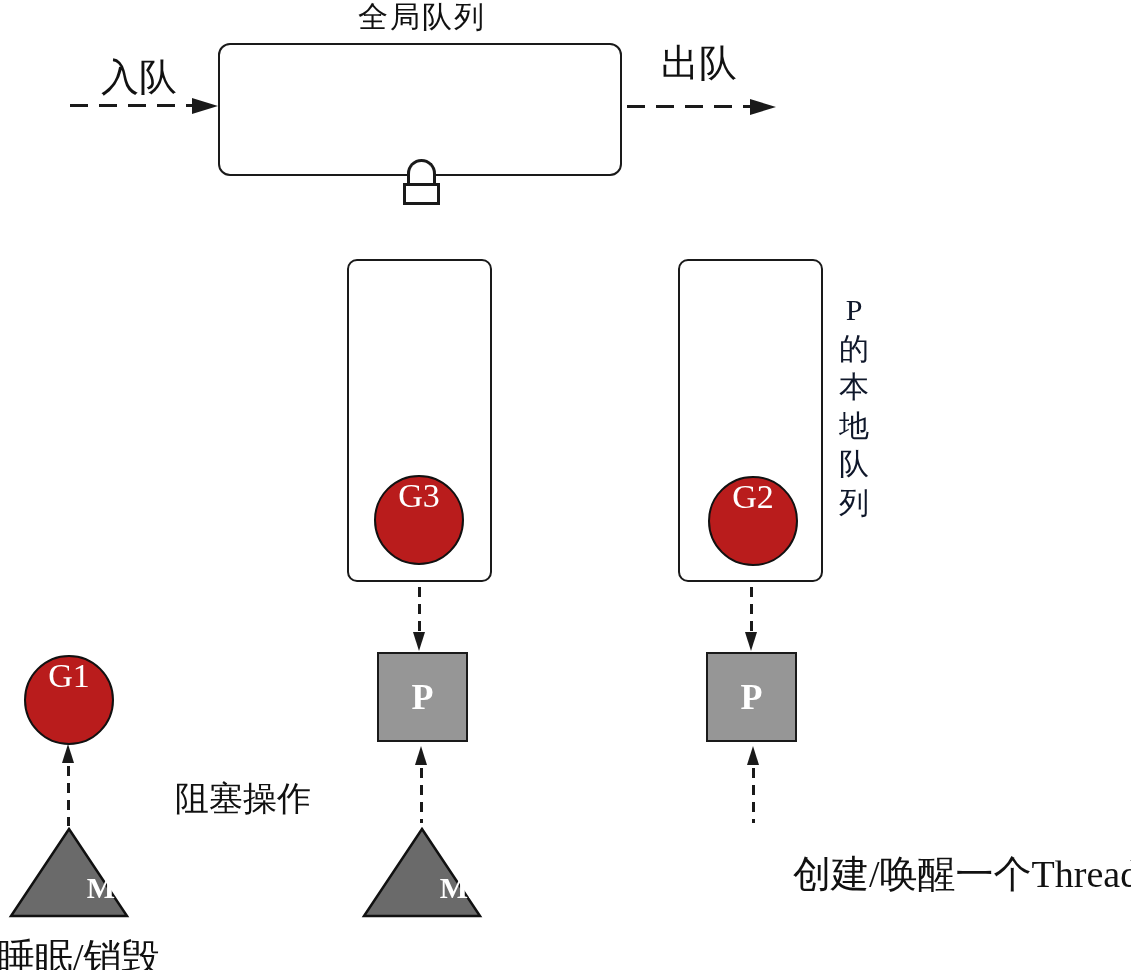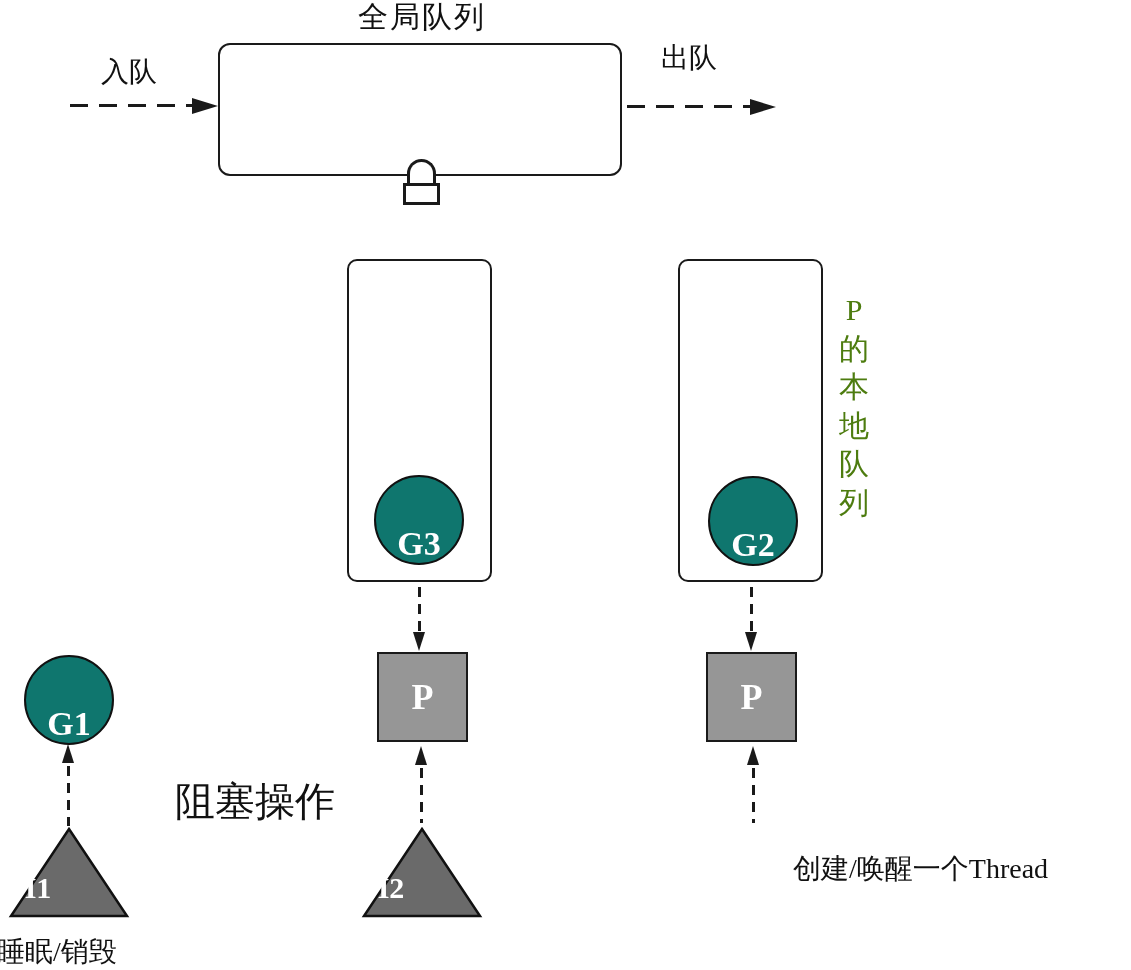--- a/index.html
+++ b/index.html
@@ -17,7 +17,7 @@
   
   .lbl {
     color: #111111;
-    font-size: 28px;
+    font-size: 38px;
     line-height: 1.1;
     white-space: nowrap;
   }

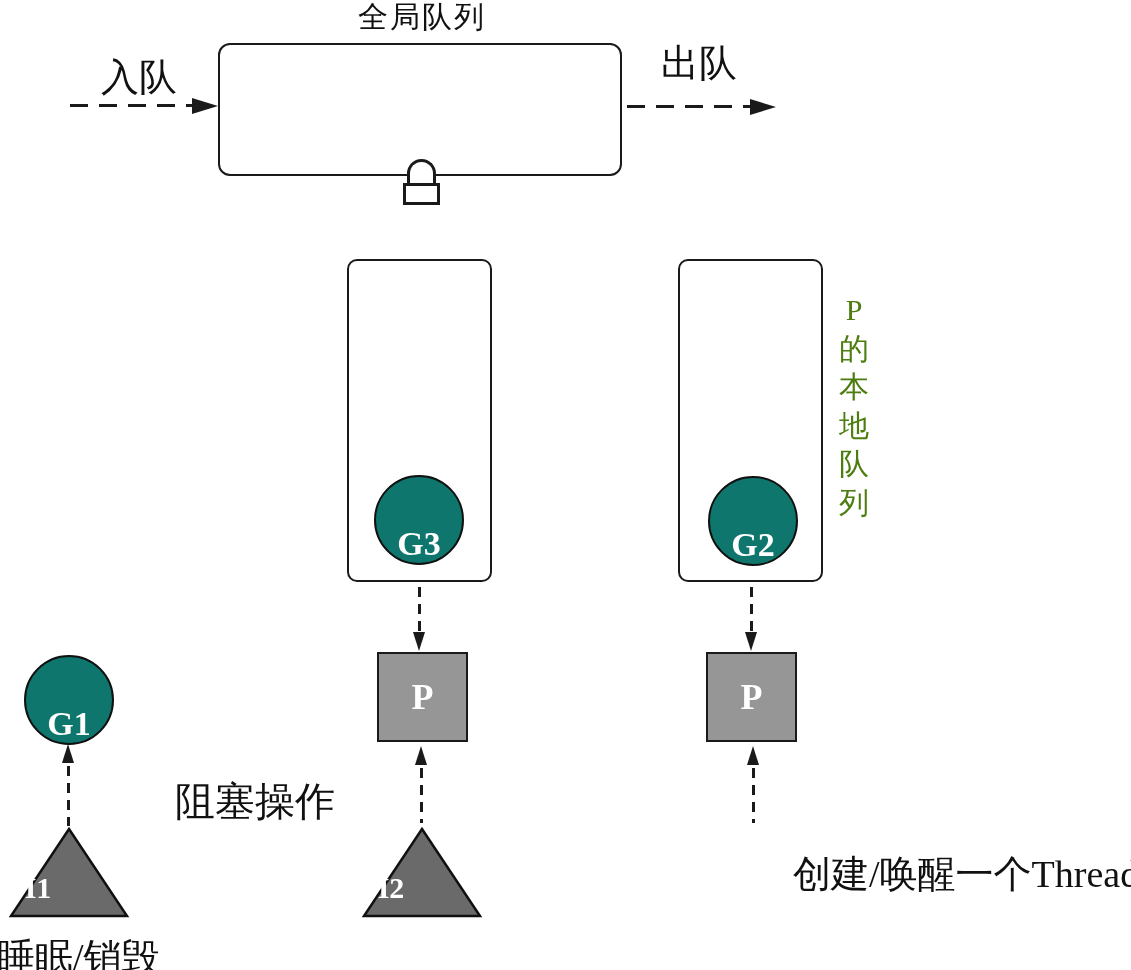--- a/index.html
+++ b/index.html
@@ -77,7 +77,7 @@
   .v-label {
     left: 836px; top: 291px; width: 36px;
     font-size: 30px; line-height: 38.5px; text-align: center;
-    color: #4d7c0f; word-break: break-all;
+    color: #0f172a; word-break: break-all;
   }
 
   

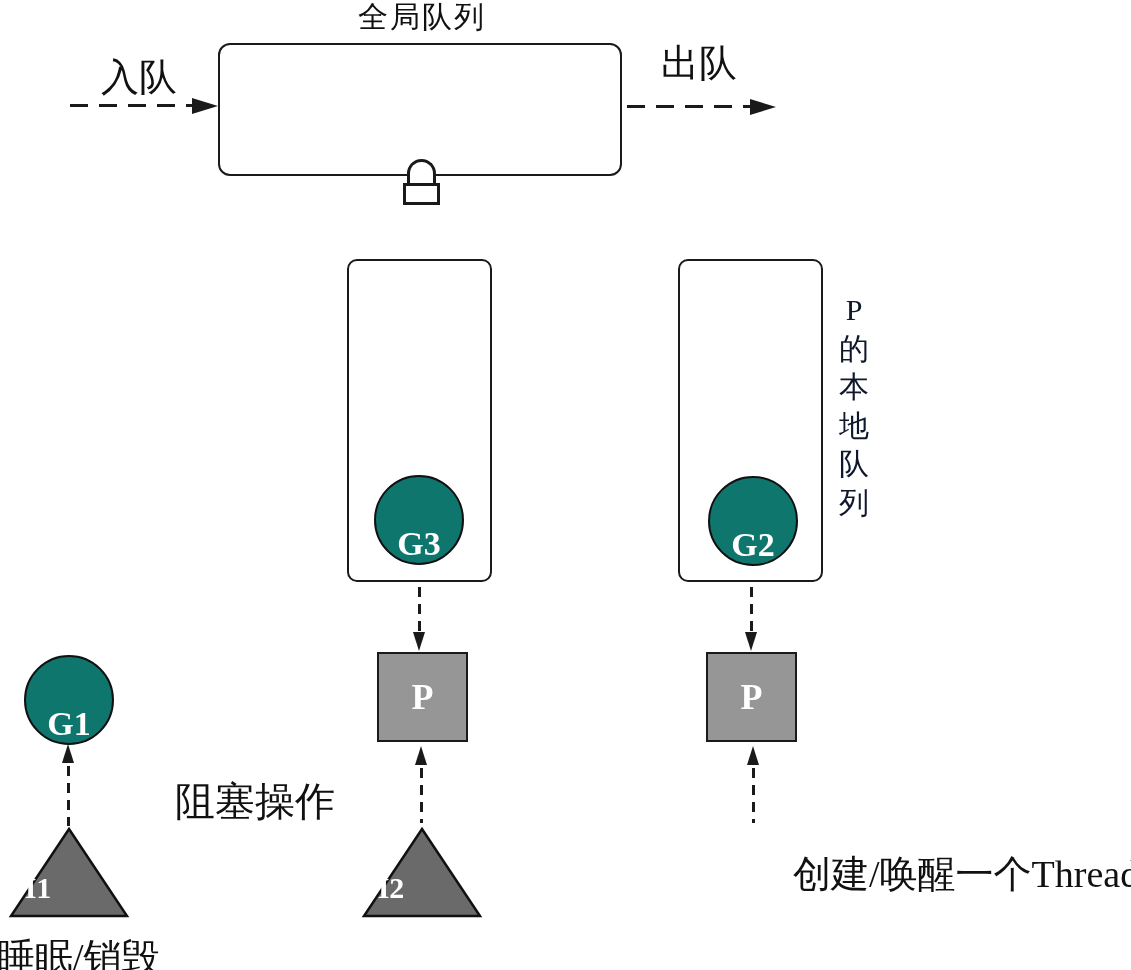--- a/index.html
+++ b/index.html
@@ -60,9 +60,9 @@
   
   .g-circle {
     width: 90px; height: 90px; border-radius: 50%;
-    background: #0f766e; border: 2.5px solid #111111;
-    display: flex; align-items: flex-end; justify-content: center;
-    color: #ffffff; font-size: 34px; font-weight: bold; z-index: 2;
+    background: #b91c1c; border: 2.5px solid #111111;
+    display: flex; align-items: flex-start; justify-content: center;
+    color: #ffffff; font-size: 34px; font-weight: normal; z-index: 2;
   }
 
   

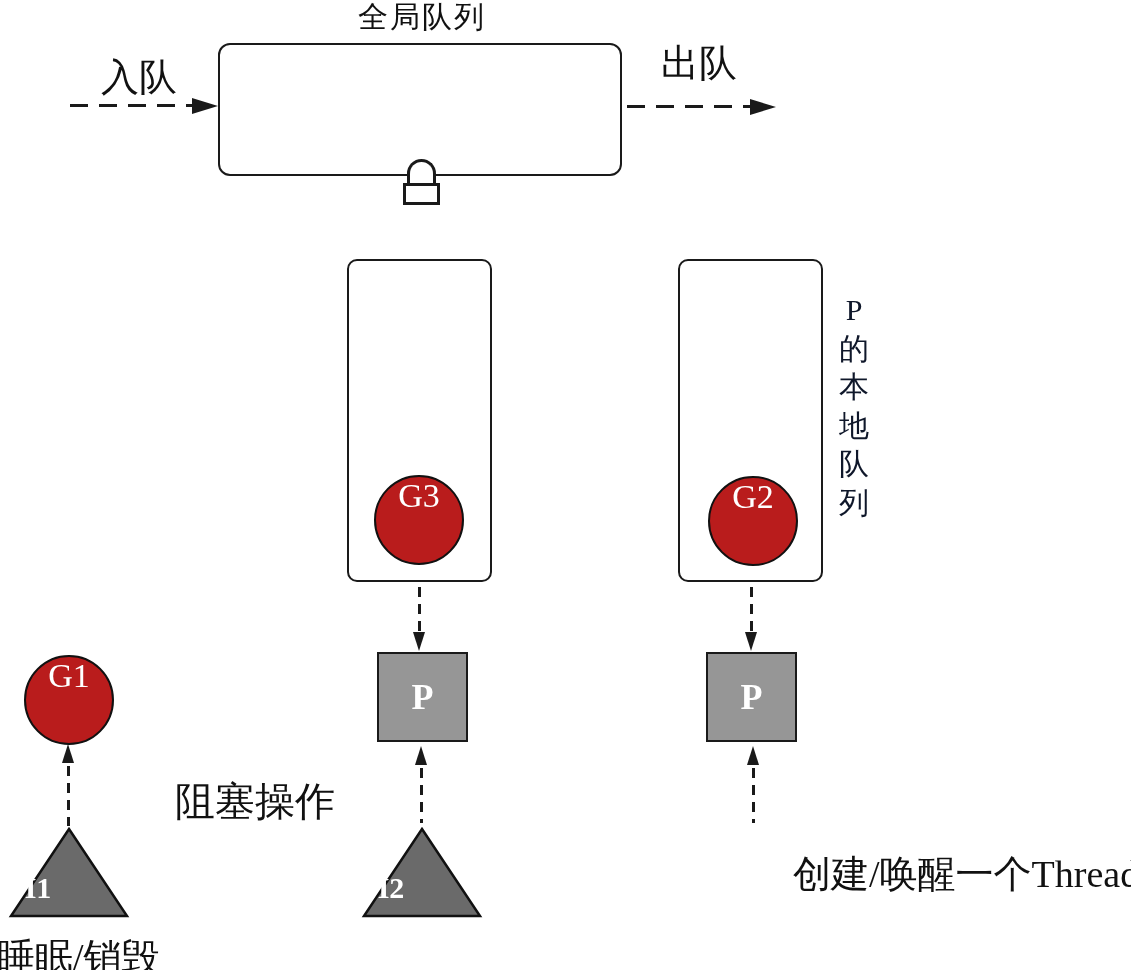--- a/index.html
+++ b/index.html
@@ -158,7 +158,7 @@
     <div class="m-label">M2</div>
   </div>
 
-  <div class="abs lbl" style="left:175px; top:780px; font-size:40px;">阻塞操作</div>
+  <div class="abs lbl" style="left:175px; top:780px; font-size:34px;">阻塞操作</div>
   <div class="abs lbl" style="left:793px; top:854px;">创建/唤醒一个Thread</div>
   <div class="abs lbl" style="left:-3px; top:937px;">睡眠/销毁</div>
 

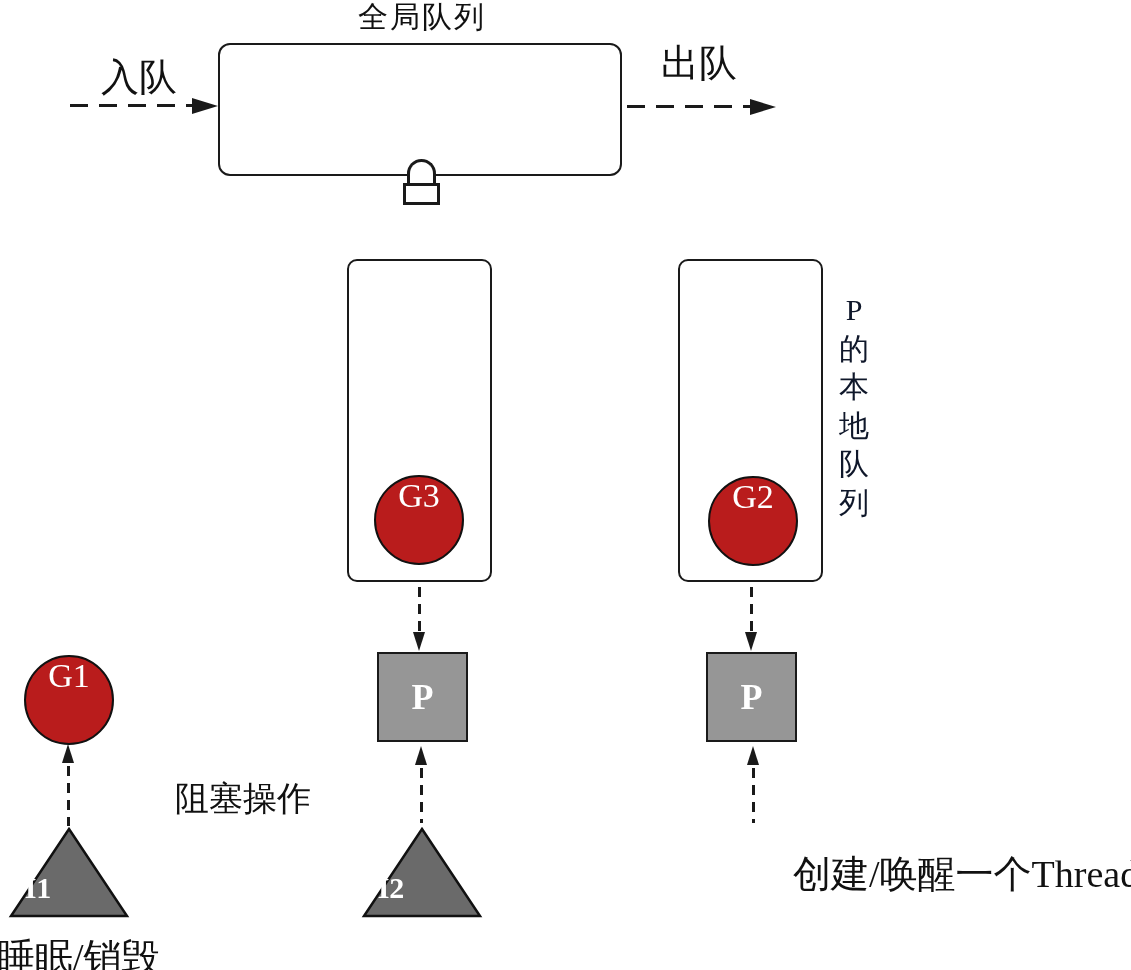--- a/index.html
+++ b/index.html
@@ -84,7 +84,7 @@
   .m-tri { width: 122px; height: 94px; top: 825px; }
   .m-label {
     position: absolute; left: 0; right: 0; top: 46px;
-    text-align: left; color: #ffffff;
+    text-align: right; color: #ffffff;
     font-size: 30px; font-weight: bold; line-height: 34px;
   }
 </style>

